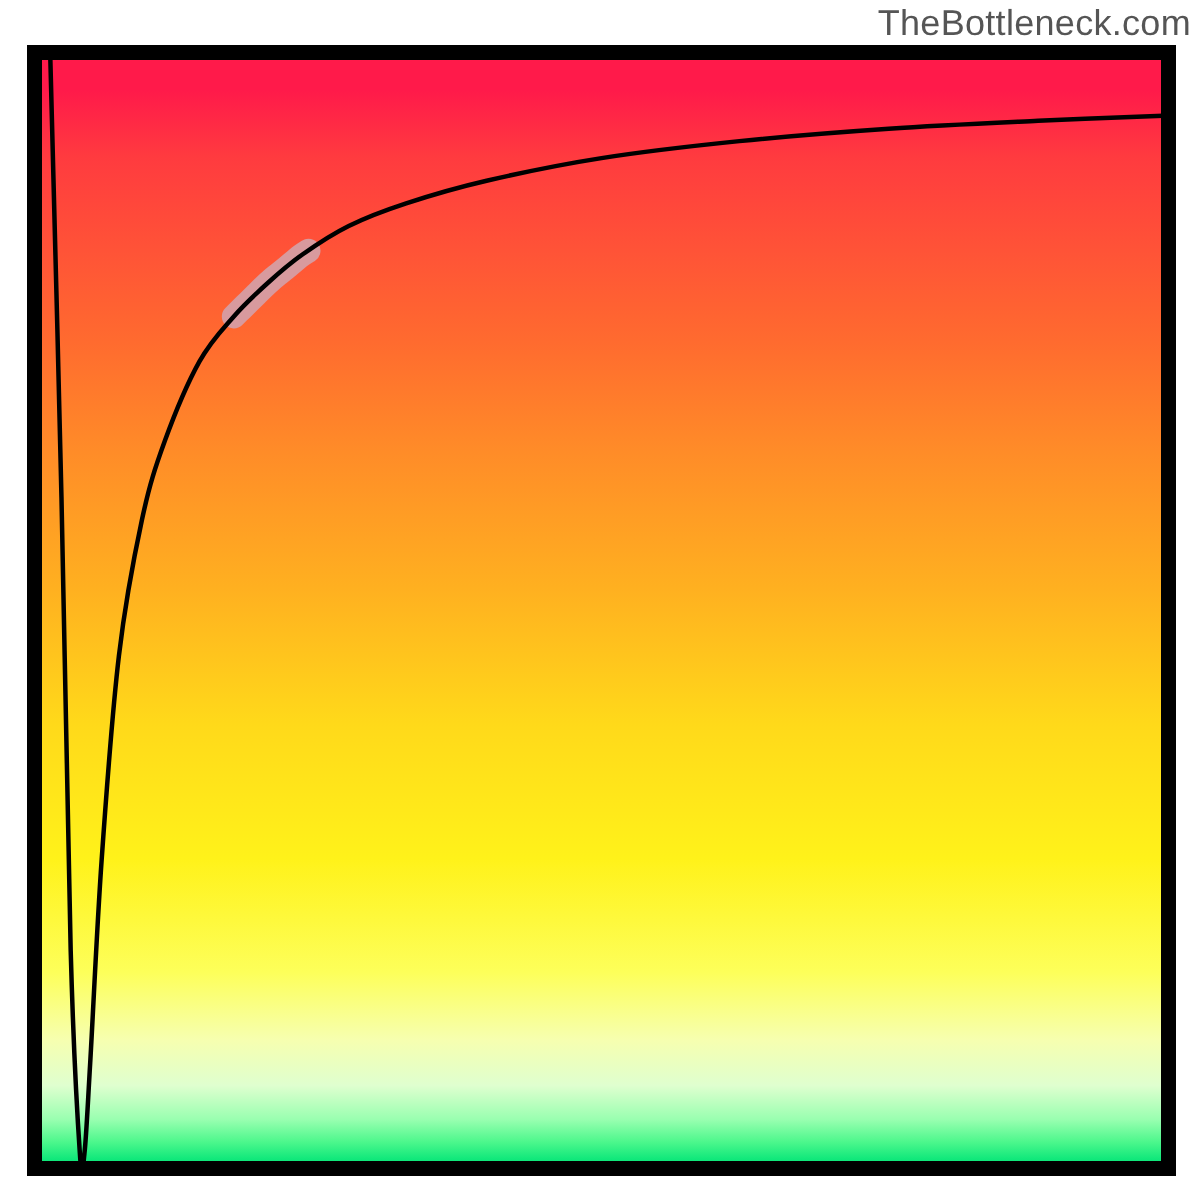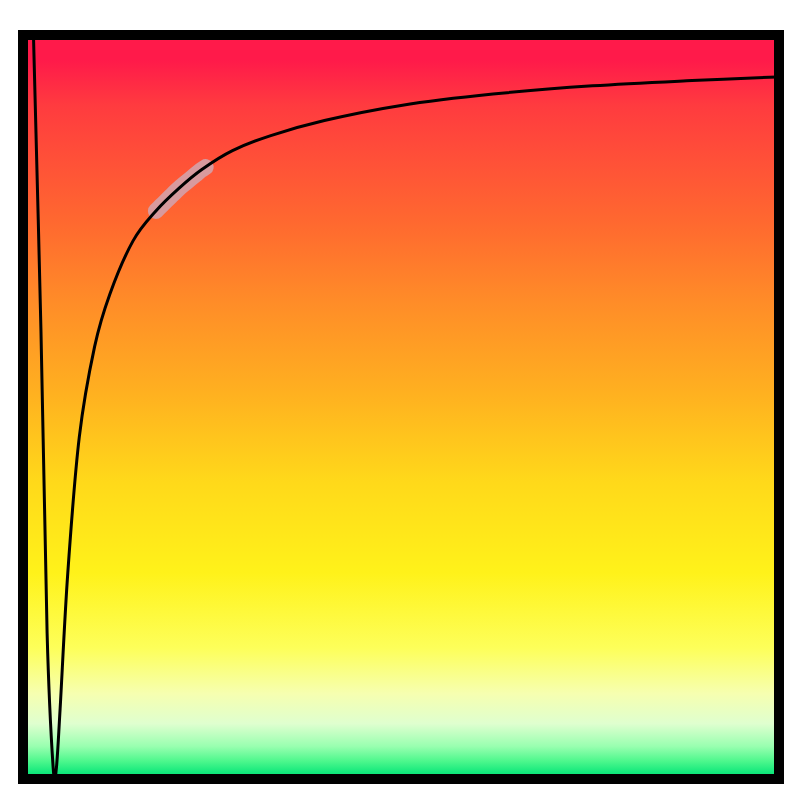--- a/index.html
+++ b/index.html
@@ -81,6 +81,7 @@
 
 <div class="container">
 
+  <div class="watermark">TheBottleneck.com</div>
 
   <div class="plot-frame">
     <div class="gradient-bg"></div>

